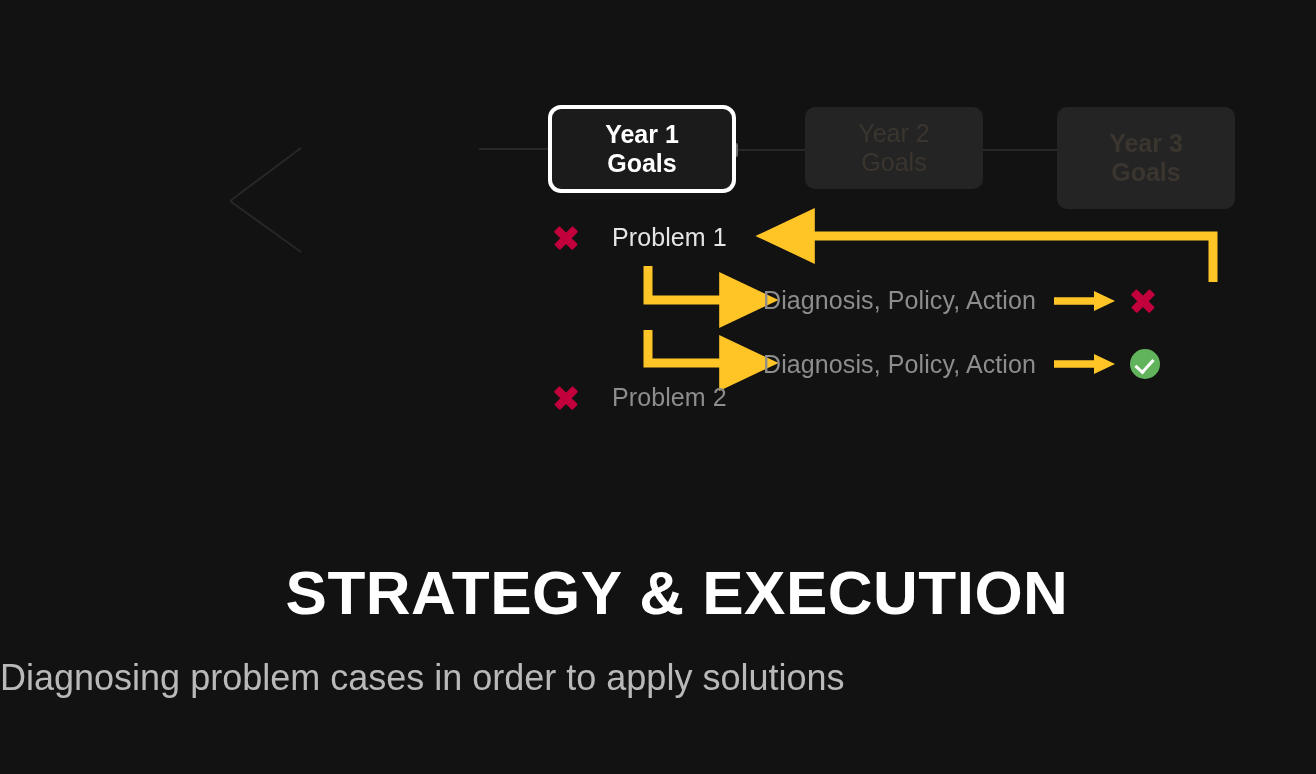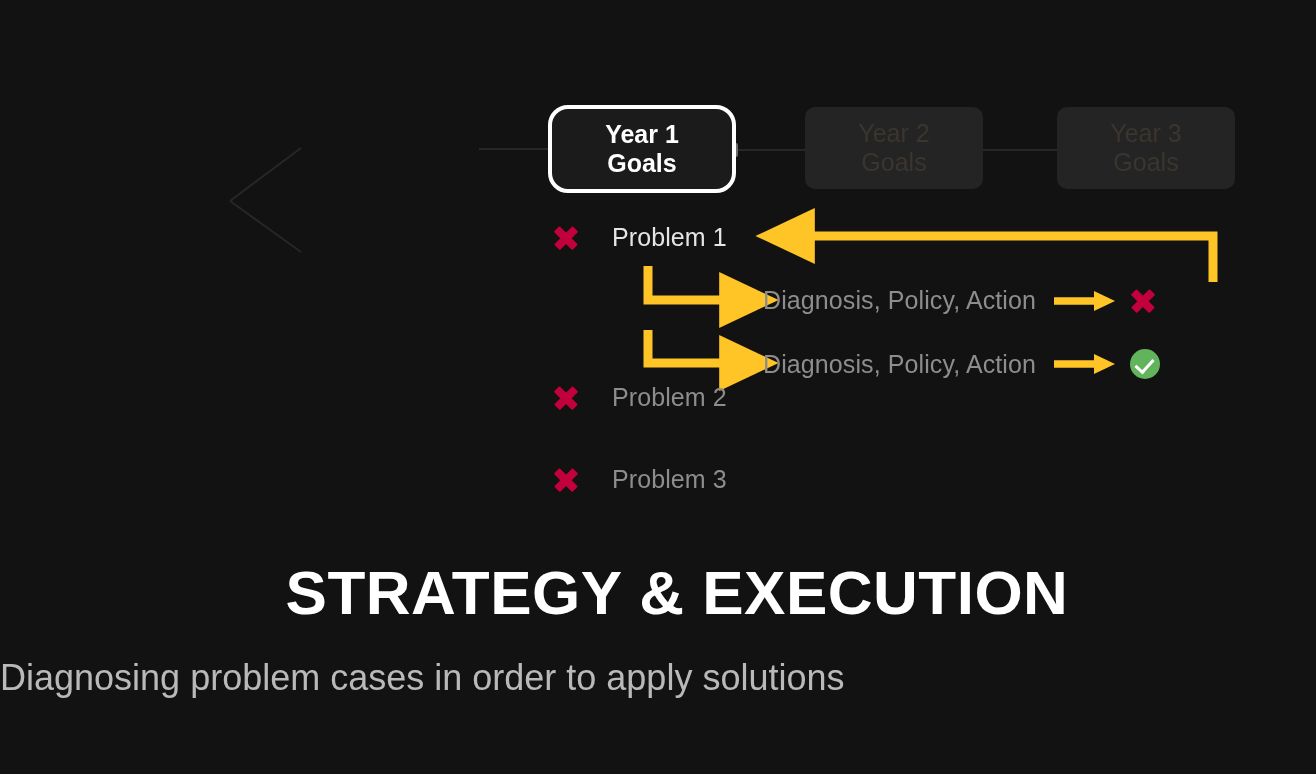--- a/index.html
+++ b/index.html
@@ -58,7 +58,7 @@
     color: #ffffff;
     font-size: 25px;
     font-weight: 700;
-    border-radius: 20px;
+    border-radius: 13px;
   }
 
   

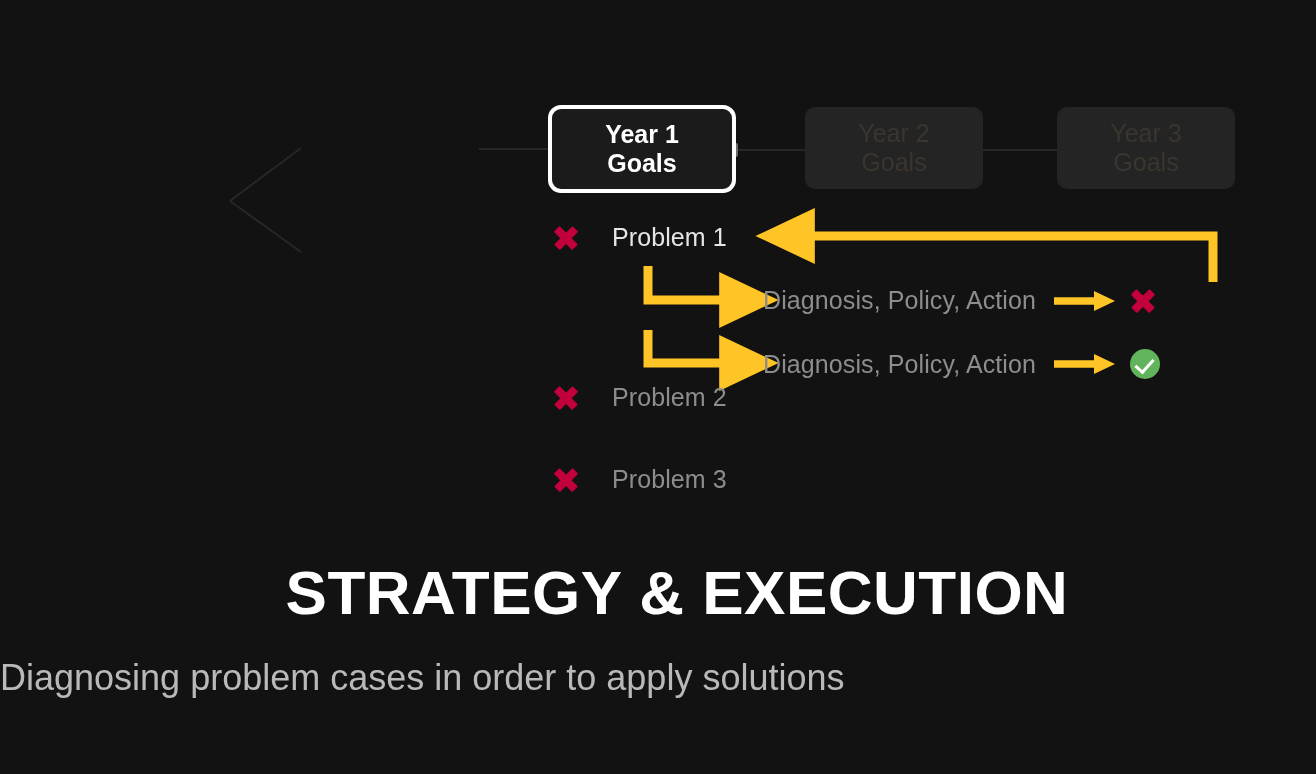--- a/index.html
+++ b/index.html
@@ -67,7 +67,7 @@
   #node-that-way  { left: 301px; top: 211px; width: 178px; height: 82px; }
   #node-year1     { left: 548px; top: 105px; width: 188px; height: 88px; }
   #node-year2     { left: 805px; top: 107px; width: 178px; height: 82px; }
-  #node-year3     { left: 1057px;top: 107px; width: 178px; height: 82px; }
+  #node-year3     { left: 1057px;top: 107px; width: 178px; height: 102px; font-weight: bold; }
 
   
   .row {

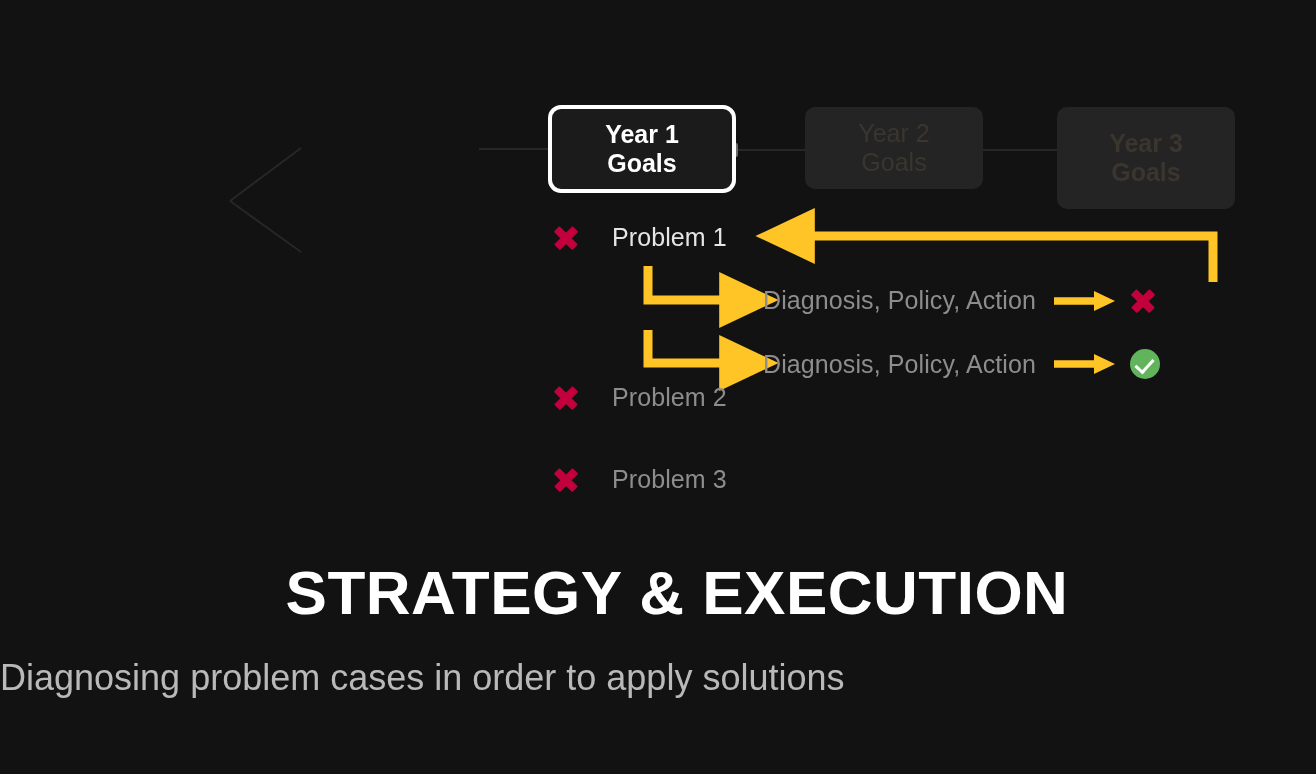--- a/index.html
+++ b/index.html
@@ -251,10 +251,6 @@
     <span class="row-label">Problem 2</span>
   </div>
 
-  <div class="row problem-n" id="row-problem-3">
-    <span class="icon-x"></span>
-    <span class="row-label">Problem 3</span>
-  </div>
 
   <div id="title">STRATEGY &amp; EXECUTION</div>
   <div id="subtitle">Diagnosing problem cases in order to apply solutions</div>

